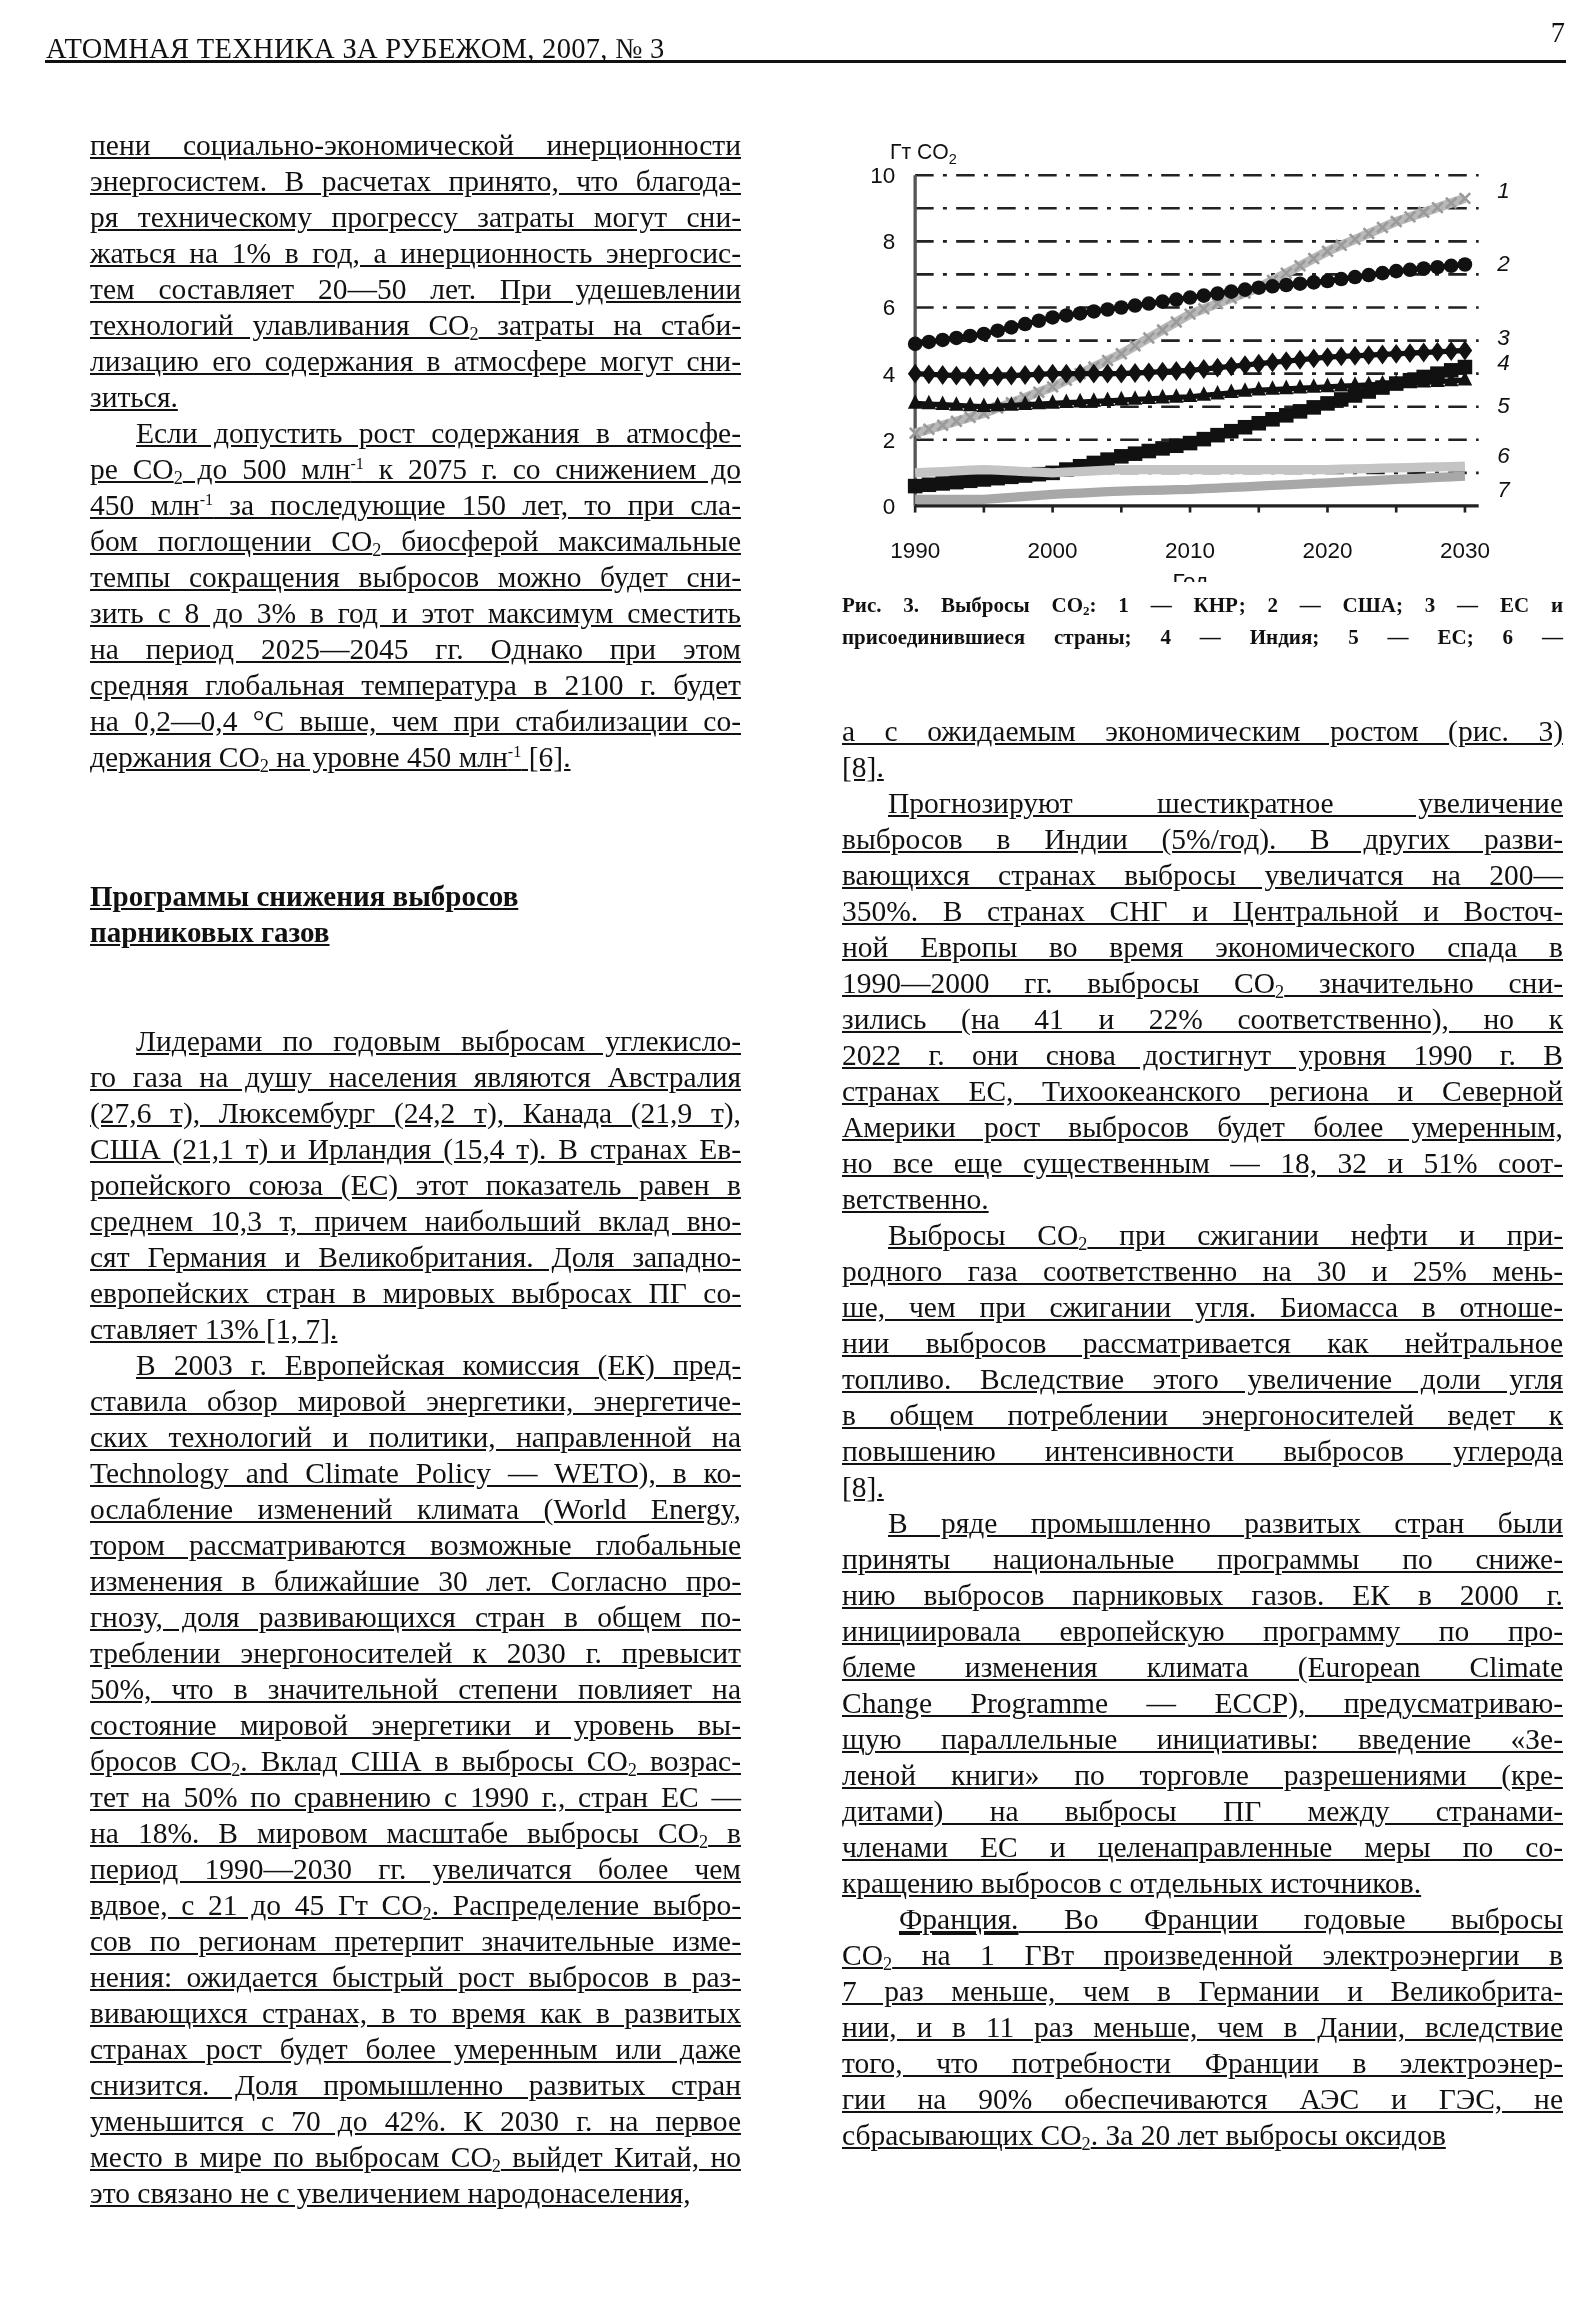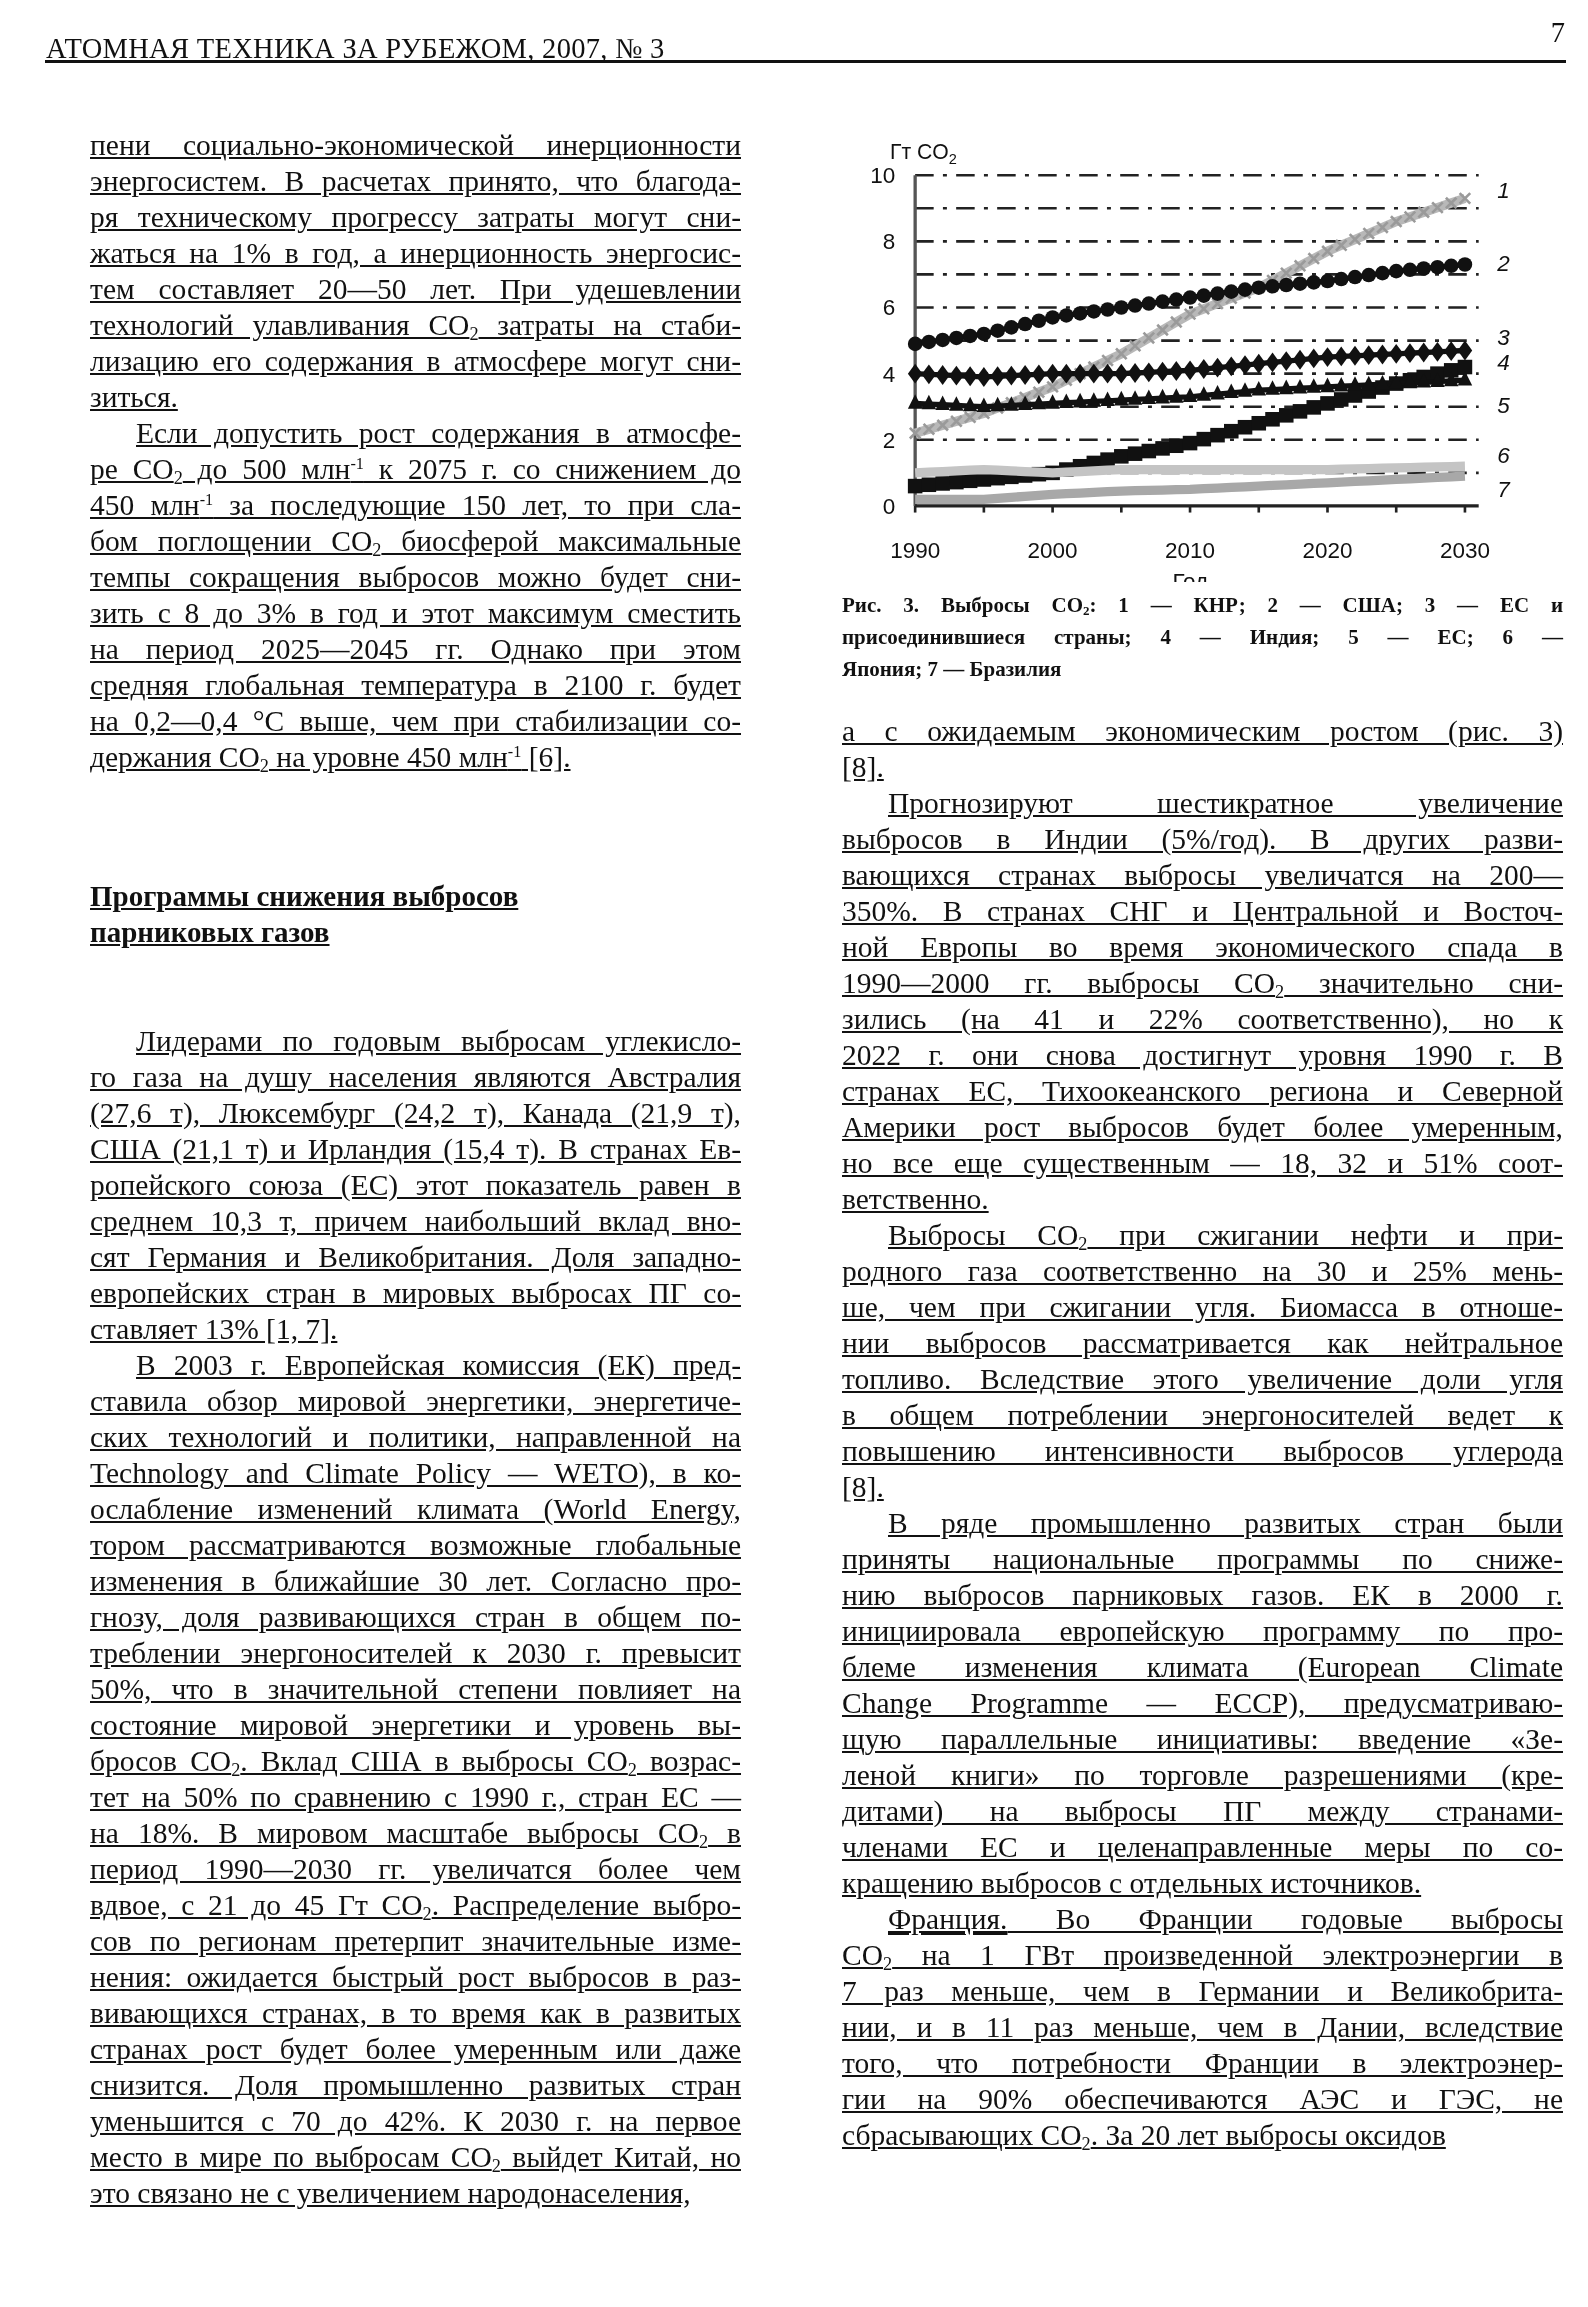--- a/index.html
+++ b/index.html
@@ -366,7 +366,6 @@
 <div class="caption">
     <span class="line">Рис. 3. Выбросы CO<sub>2</sub>: 1 — КНР; 2 — США; 3 — ЕС и</span>
     <span class="line">присоединившиеся страны; 4 — Индия; 5 — ЕС; 6 —</span>
-    <span class="line last">Япония; 7 — Бразилия</span>
   </div>
 
 <div class="col col-right">

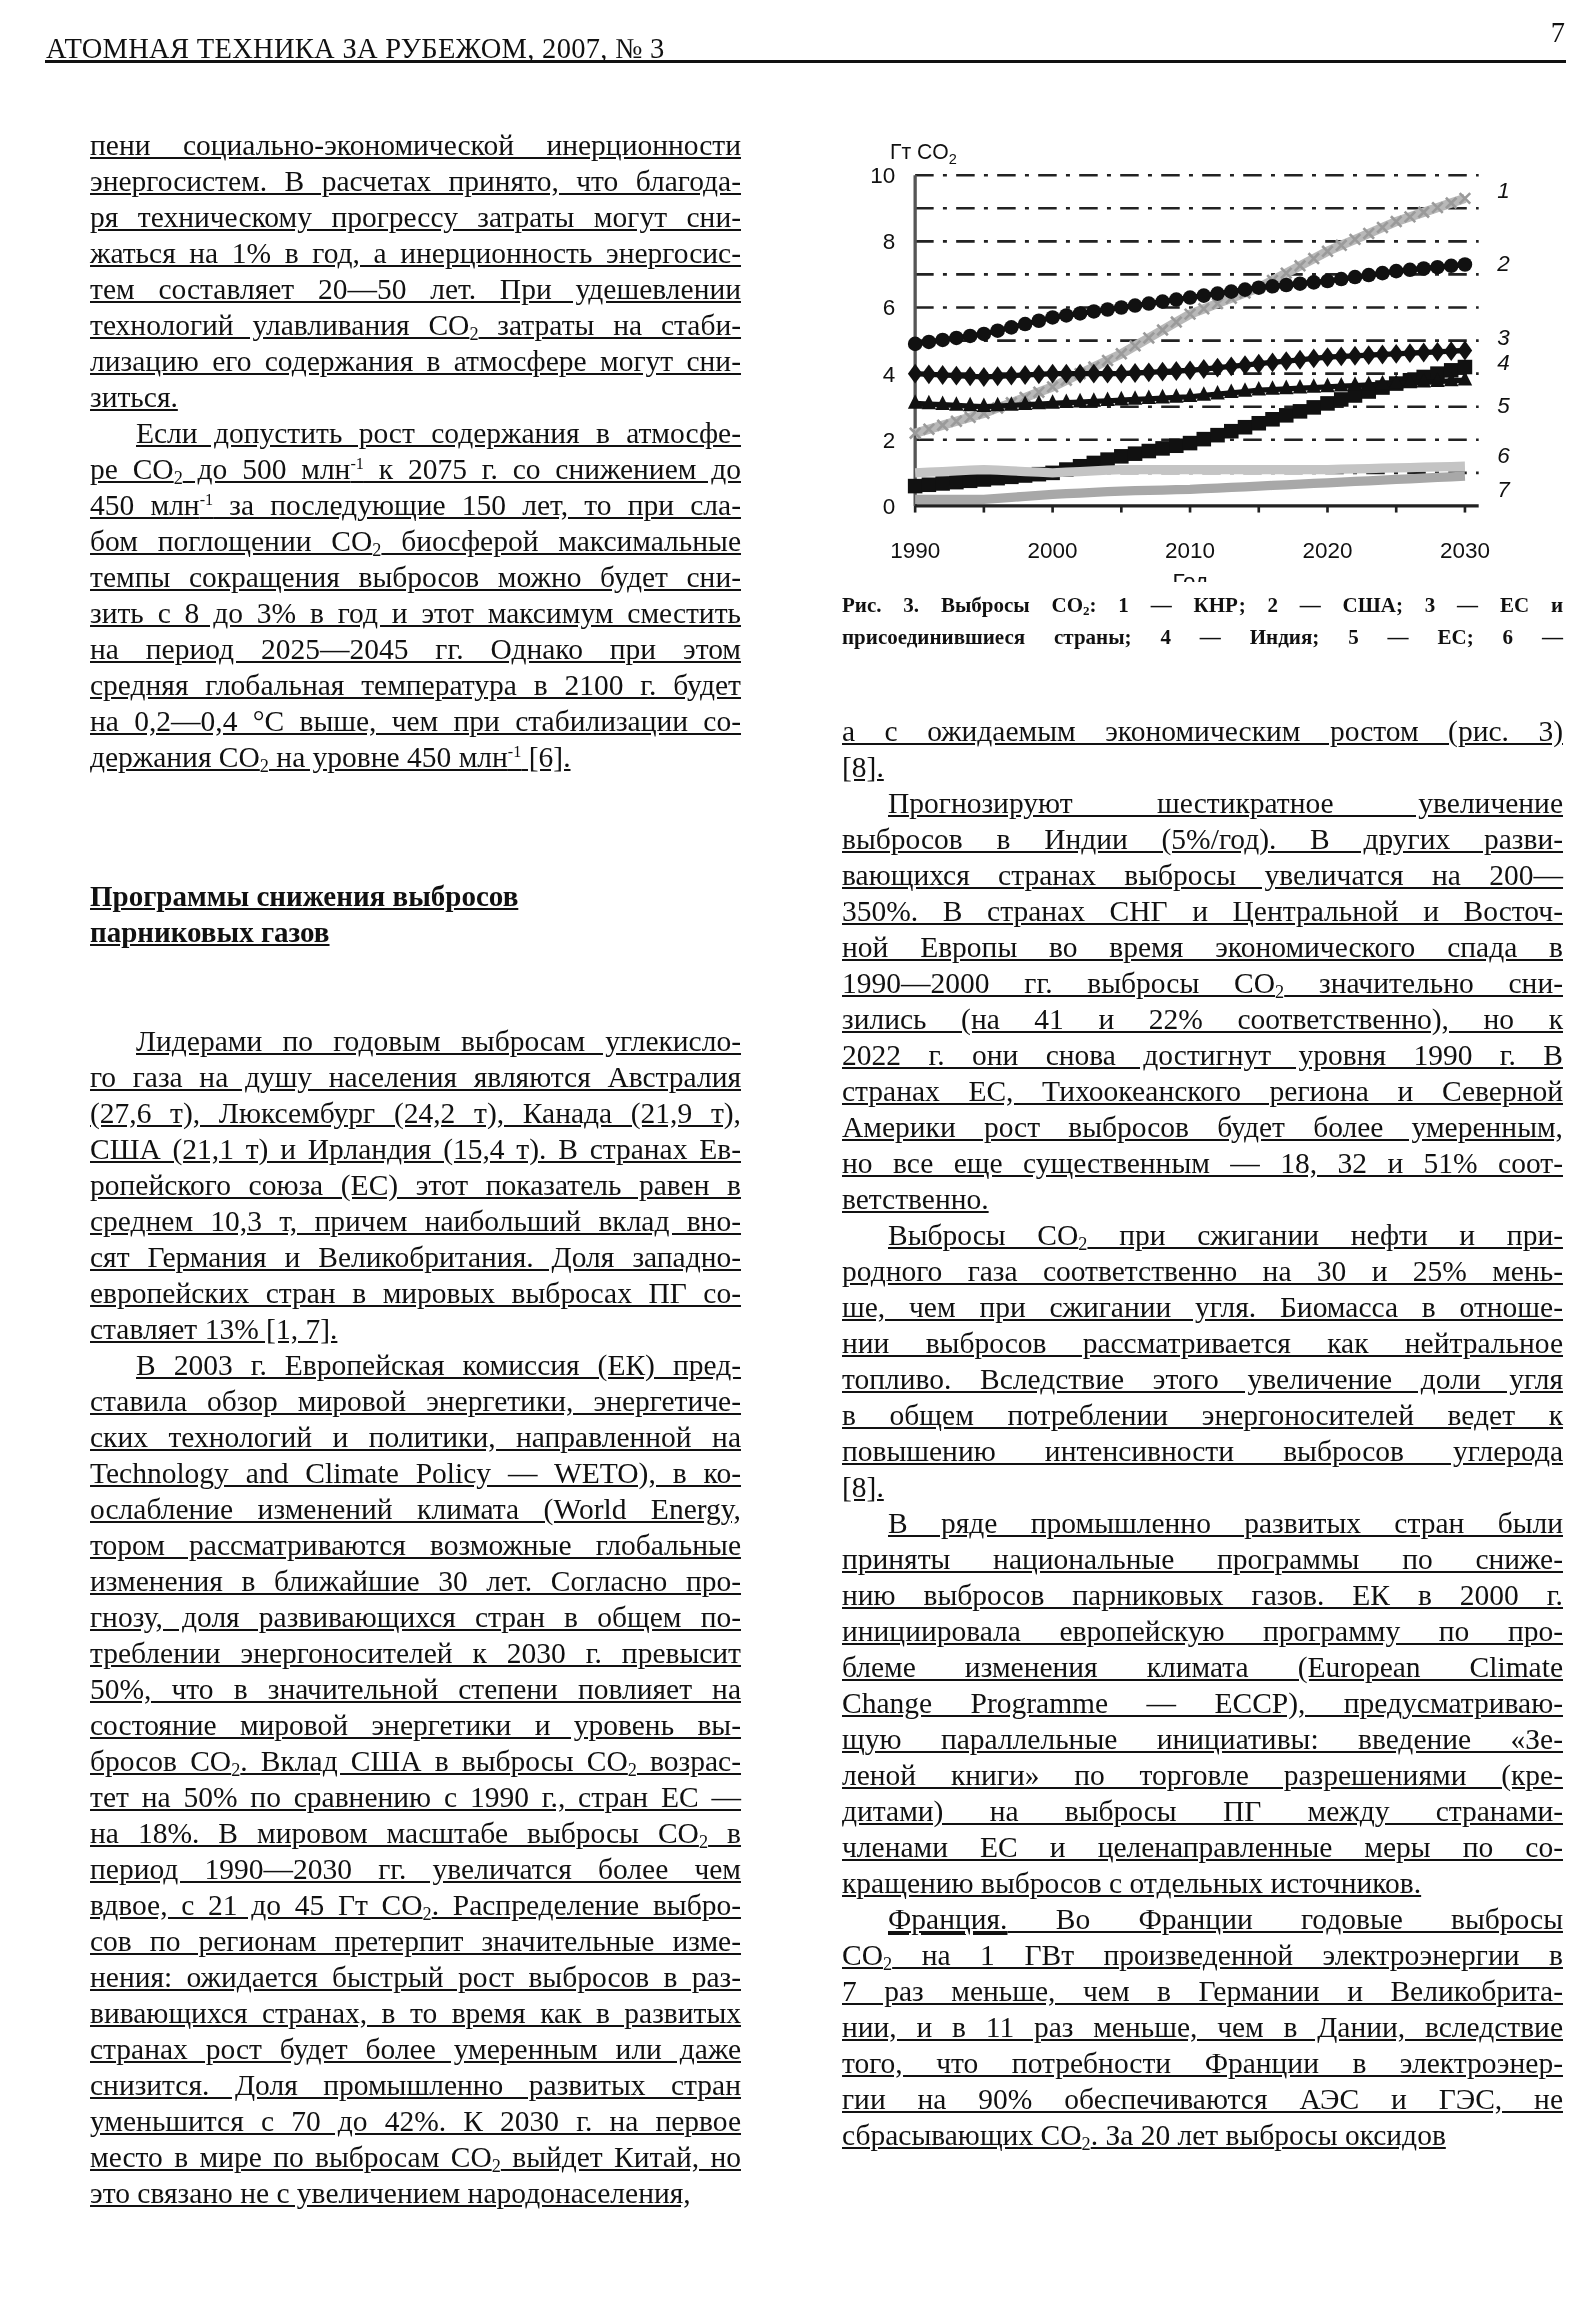--- a/index.html
+++ b/index.html
@@ -19,7 +19,7 @@
   sup { font-size:0.55em; vertical-align:0.6em; line-height:0; }
   .heading { font-weight:bold; font-size:29px; line-height:36px; font-family:"Liberation Serif",serif;margin-top:48px; }
   .gap { height:36px; }
-  .u { text-decoration:underline; text-underline-offset:4px; }
+  .u { text-decoration:underline; text-underline-offset:4px;margin-left:11px; }
 
   
   .chart { position:absolute; left:827px; top:119px; width:761px; height:463px; }

